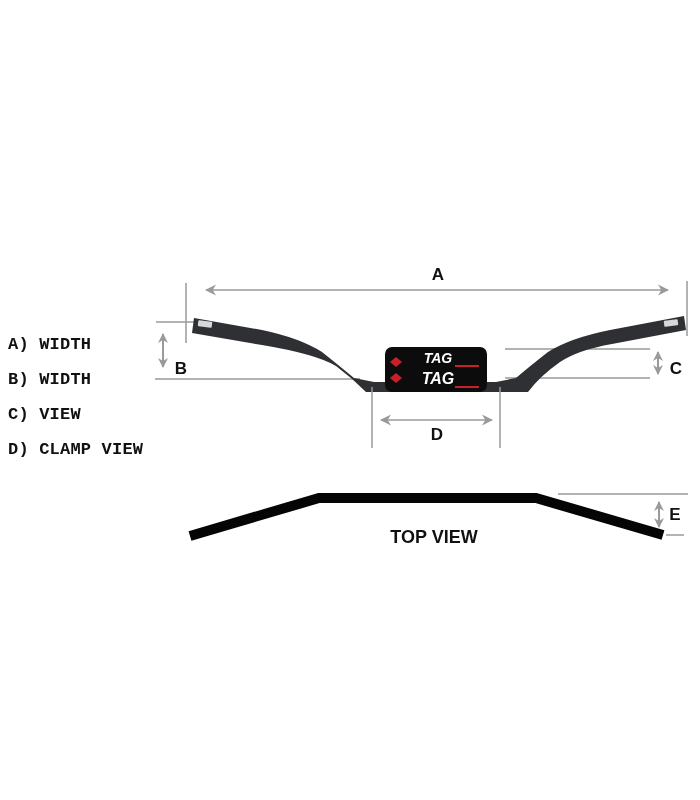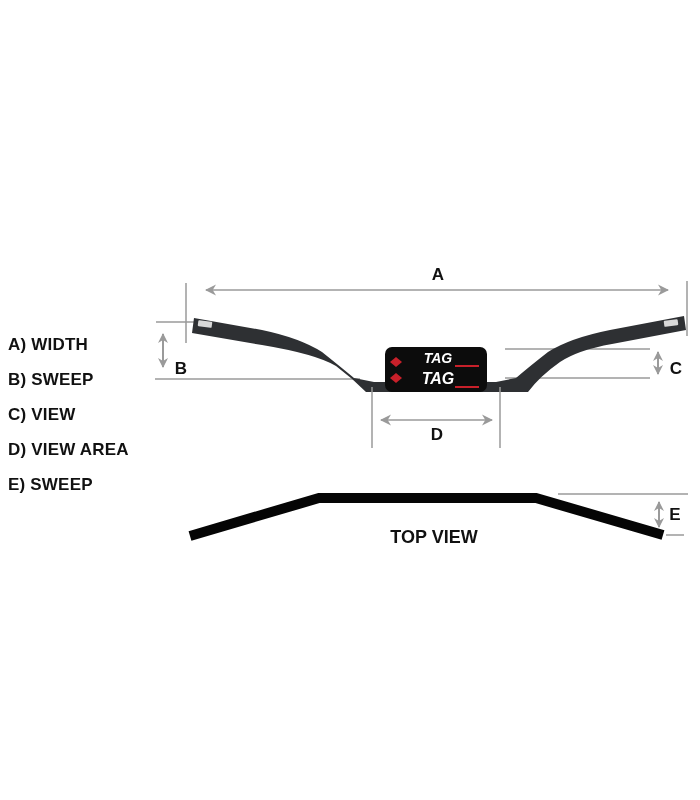--- a/index.html
+++ b/index.html
@@ -7,7 +7,7 @@
          font-family: "Liberation Sans", sans-serif; }
   .legend { position: absolute; left: 8px; top: 333px; margin: 0; padding: 0; list-style: none; }
   .legend li { font-size: 17px; font-weight: bold; color: #111111; height: 35px; line-height: 24px;
-               letter-spacing: 0.2px; }
+               letter-spacing: 0.2px; font-family: Liberation Mono, monospace; }
   svg { position: absolute; left: 0; top: 0; }
   .dimlabel { font-family: "Liberation Sans", sans-serif; font-weight: bold; font-size: 17px; fill: #111111; }
   .topview { font-family: "Liberation Sans", sans-serif; font-weight: bold; font-size: 18px; fill: #111111; }

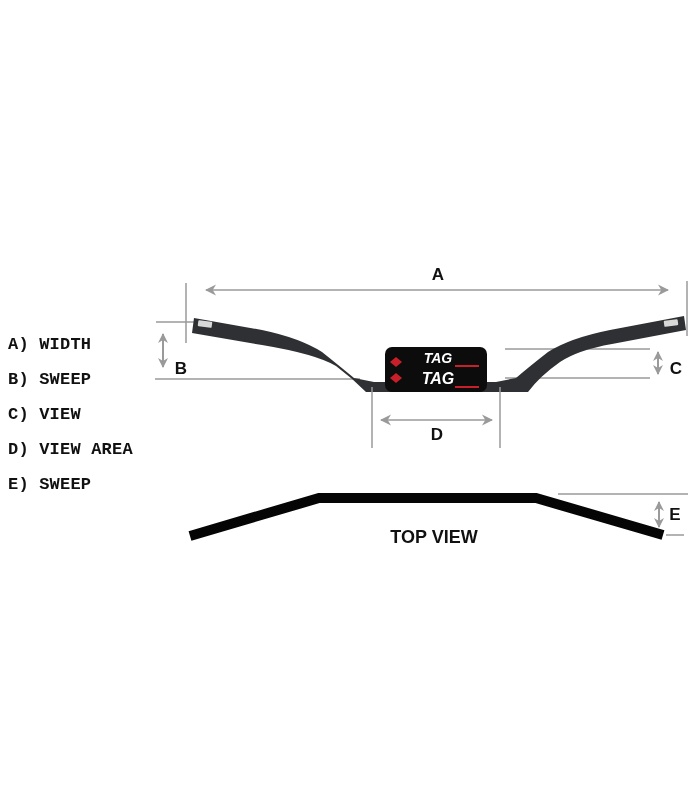--- a/index.html
+++ b/index.html
@@ -18,7 +18,7 @@
 
 <ul class="legend">
   <li>A) WIDTH</li>
-  <li>B) SWEEP</li>
+  <li>B) WIDTH</li>
   <li>C) VIEW</li>
   <li>D) VIEW AREA</li>
   <li>E) SWEEP</li>

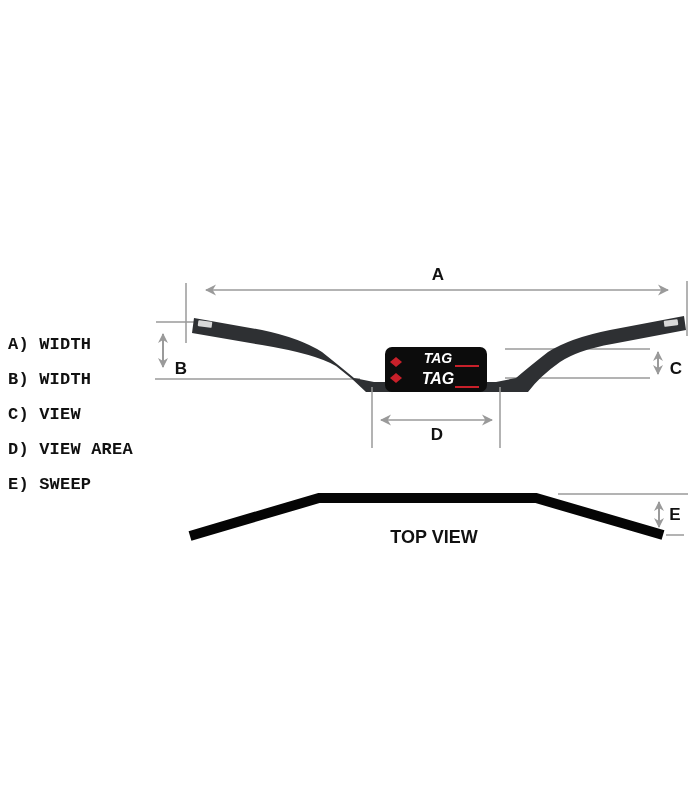--- a/index.html
+++ b/index.html
@@ -20,7 +20,7 @@
   <li>A) WIDTH</li>
   <li>B) WIDTH</li>
   <li>C) VIEW</li>
-  <li>D) VIEW AREA</li>
+  <li>D) CLAMP VIEW</li>
   <li>E) SWEEP</li>
 </ul>
 

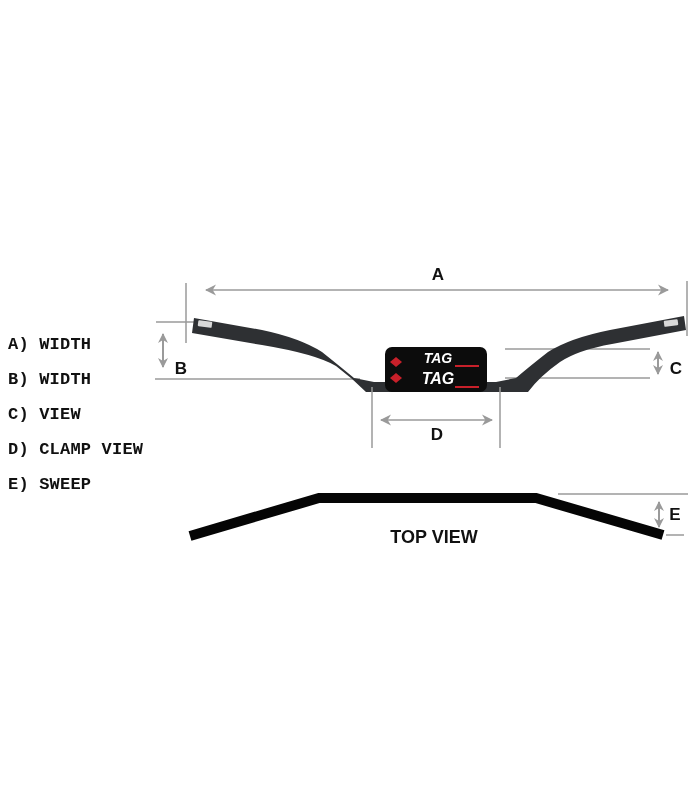--- a/index.html
+++ b/index.html
@@ -21,7 +21,6 @@
   <li>B) WIDTH</li>
   <li>C) VIEW</li>
   <li>D) CLAMP VIEW</li>
-  <li>E) SWEEP</li>
 </ul>
 
 <svg width="700" height="800" viewBox="0 0 700 800">

